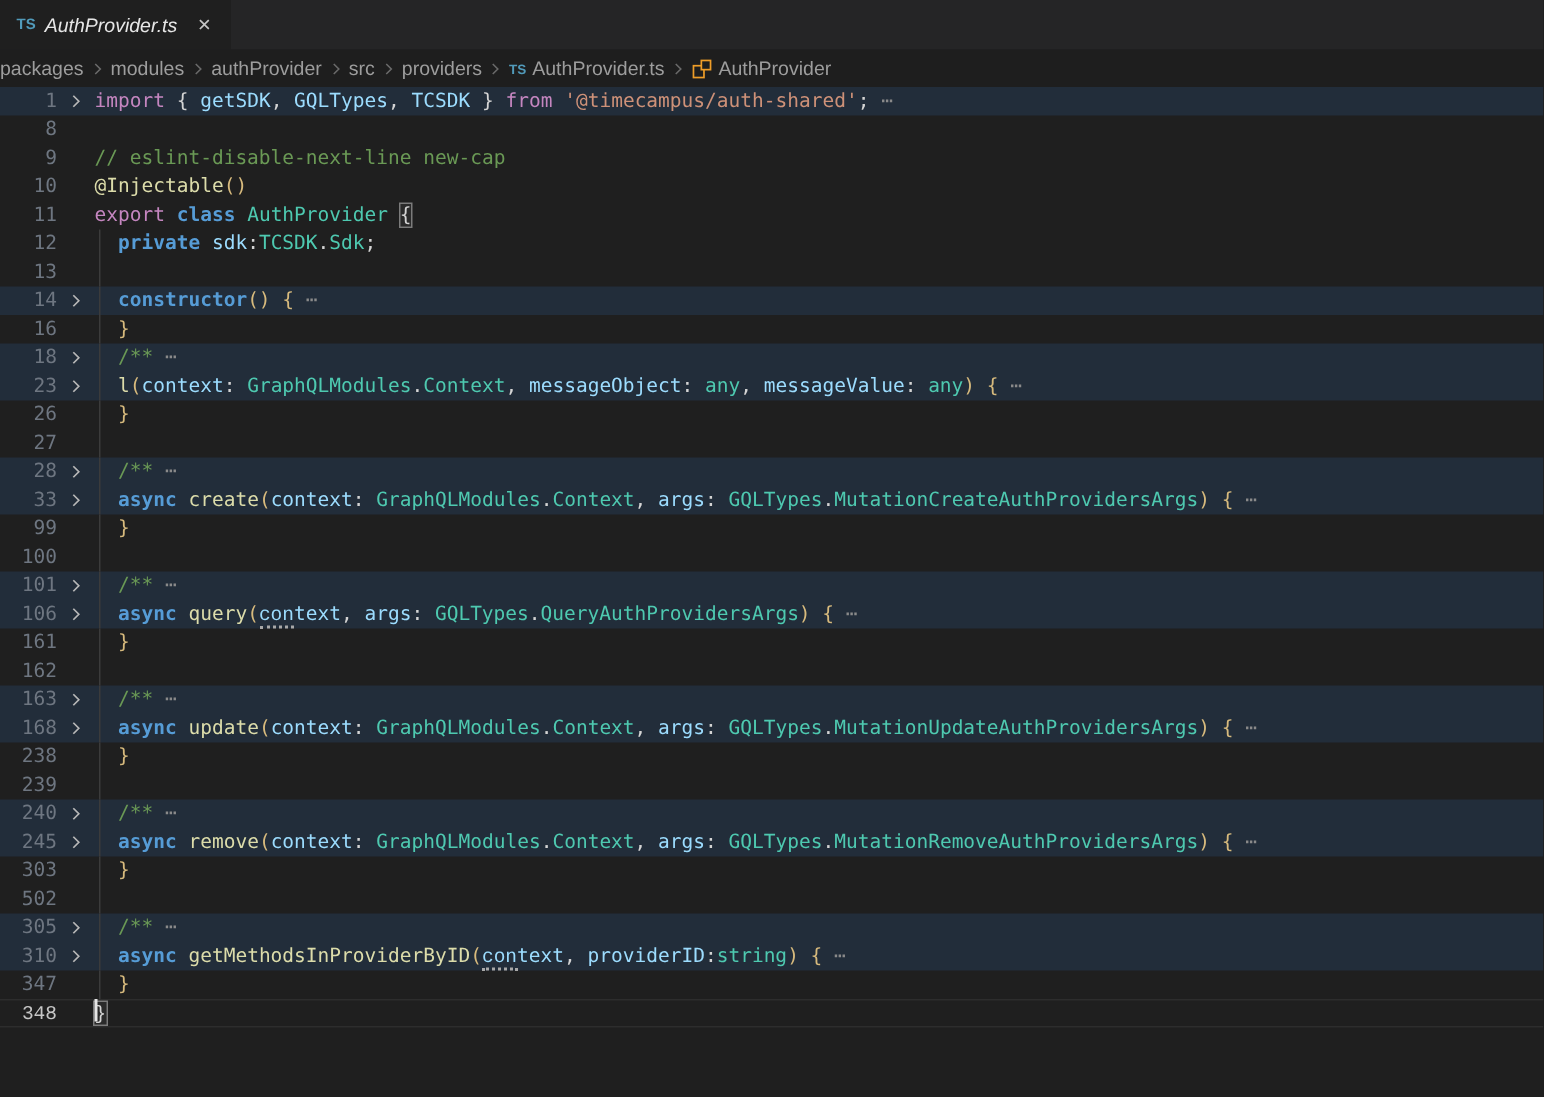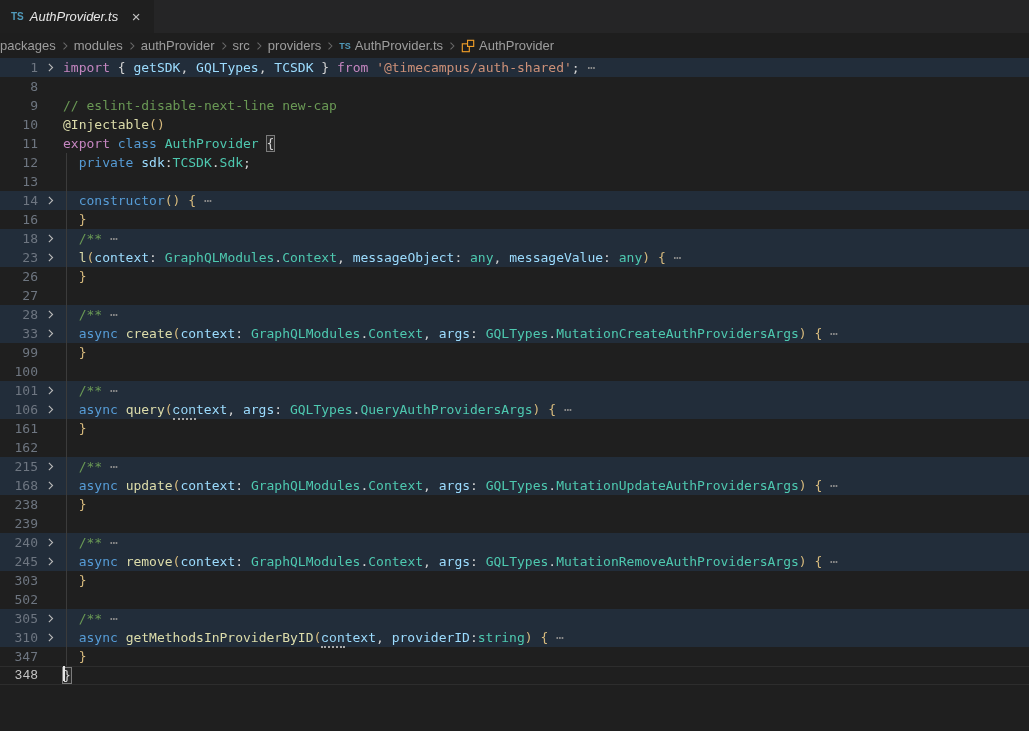--- a/index.html
+++ b/index.html
@@ -43,7 +43,7 @@
   .code{position:relative;color:#d4d4d4;flex:1;}
   .iguide{position:absolute;left:3px;top:0;bottom:0;border-left:1px solid var(--guide);}
   .tok{position:relative;}
-  .tok-k1{color:#569cd6;}
+  .tok-k1{color:#569cd6;font-weight:bold;}
   .tok-k2{color:#c586c0;}
   .tok-ty{color:#4ec9b0;}
   .tok-va{color:#9cdcfe;}

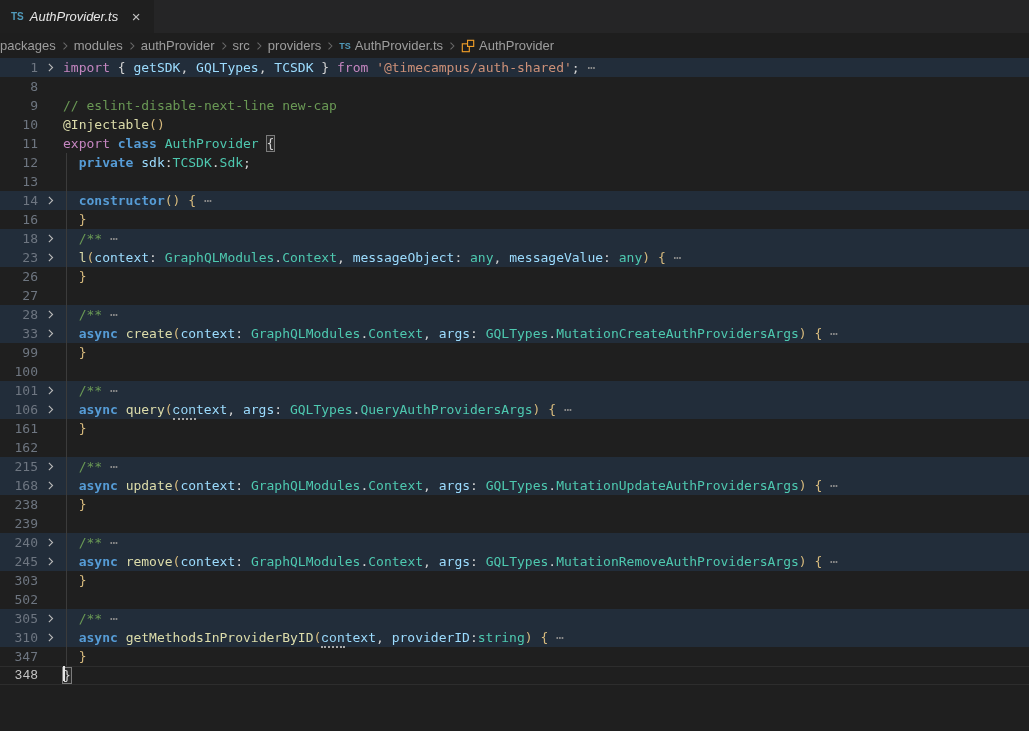--- a/index.html
+++ b/index.html
@@ -161,7 +161,7 @@
               </svg></span></div><div class="code"><span class="iguide"></span><span class="tok tok-fg">  </span><span class="tok tok-k1">async</span><span class="tok tok-fg"> </span><span class="tok tok-fn">query</span><span class="tok tok-br">(</span><span class="tok tok-hint">con</span><span class="tok tok-va">text</span><span class="tok tok-fg">, </span><span class="tok tok-va">args</span><span class="tok tok-fg">: </span><span class="tok tok-ty">GQLTypes</span><span class="tok tok-fg">.</span><span class="tok tok-ty">QueryAuthProvidersArgs</span><span class="tok tok-br">)</span><span class="tok tok-fg"> </span><span class="tok tok-br">{</span><span class="tok tok-fd"> ⋯</span></div></div>
         <div class="row"><div class="gutter"><span class="lnum">161</span><span class="chev"></span></div><div class="code"><span class="iguide"></span><span class="tok tok-fg">  </span><span class="tok tok-br">}</span></div></div>
         <div class="row"><div class="gutter"><span class="lnum">162</span><span class="chev"></span></div><div class="code"><span class="iguide"></span></div></div>
-        <div class="row hl"><div class="gutter"><span class="lnum">215</span><span class="chev"><svg width="13" height="13" viewBox="0 0 16 16">
+        <div class="row hl"><div class="gutter"><span class="lnum">163</span><span class="chev"><svg width="13" height="13" viewBox="0 0 16 16">
                 <path d="M6 3.5l4.5 4.5L6 12.5" stroke="#b8b8b8" stroke-width="1.4" fill="none"></path>
               </svg></span></div><div class="code"><span class="iguide"></span><span class="tok tok-fg">  </span><span class="tok tok-co">/**</span><span class="tok tok-fd"> ⋯</span></div></div>
         <div class="row hl"><div class="gutter"><span class="lnum">168</span><span class="chev"><svg width="13" height="13" viewBox="0 0 16 16">

